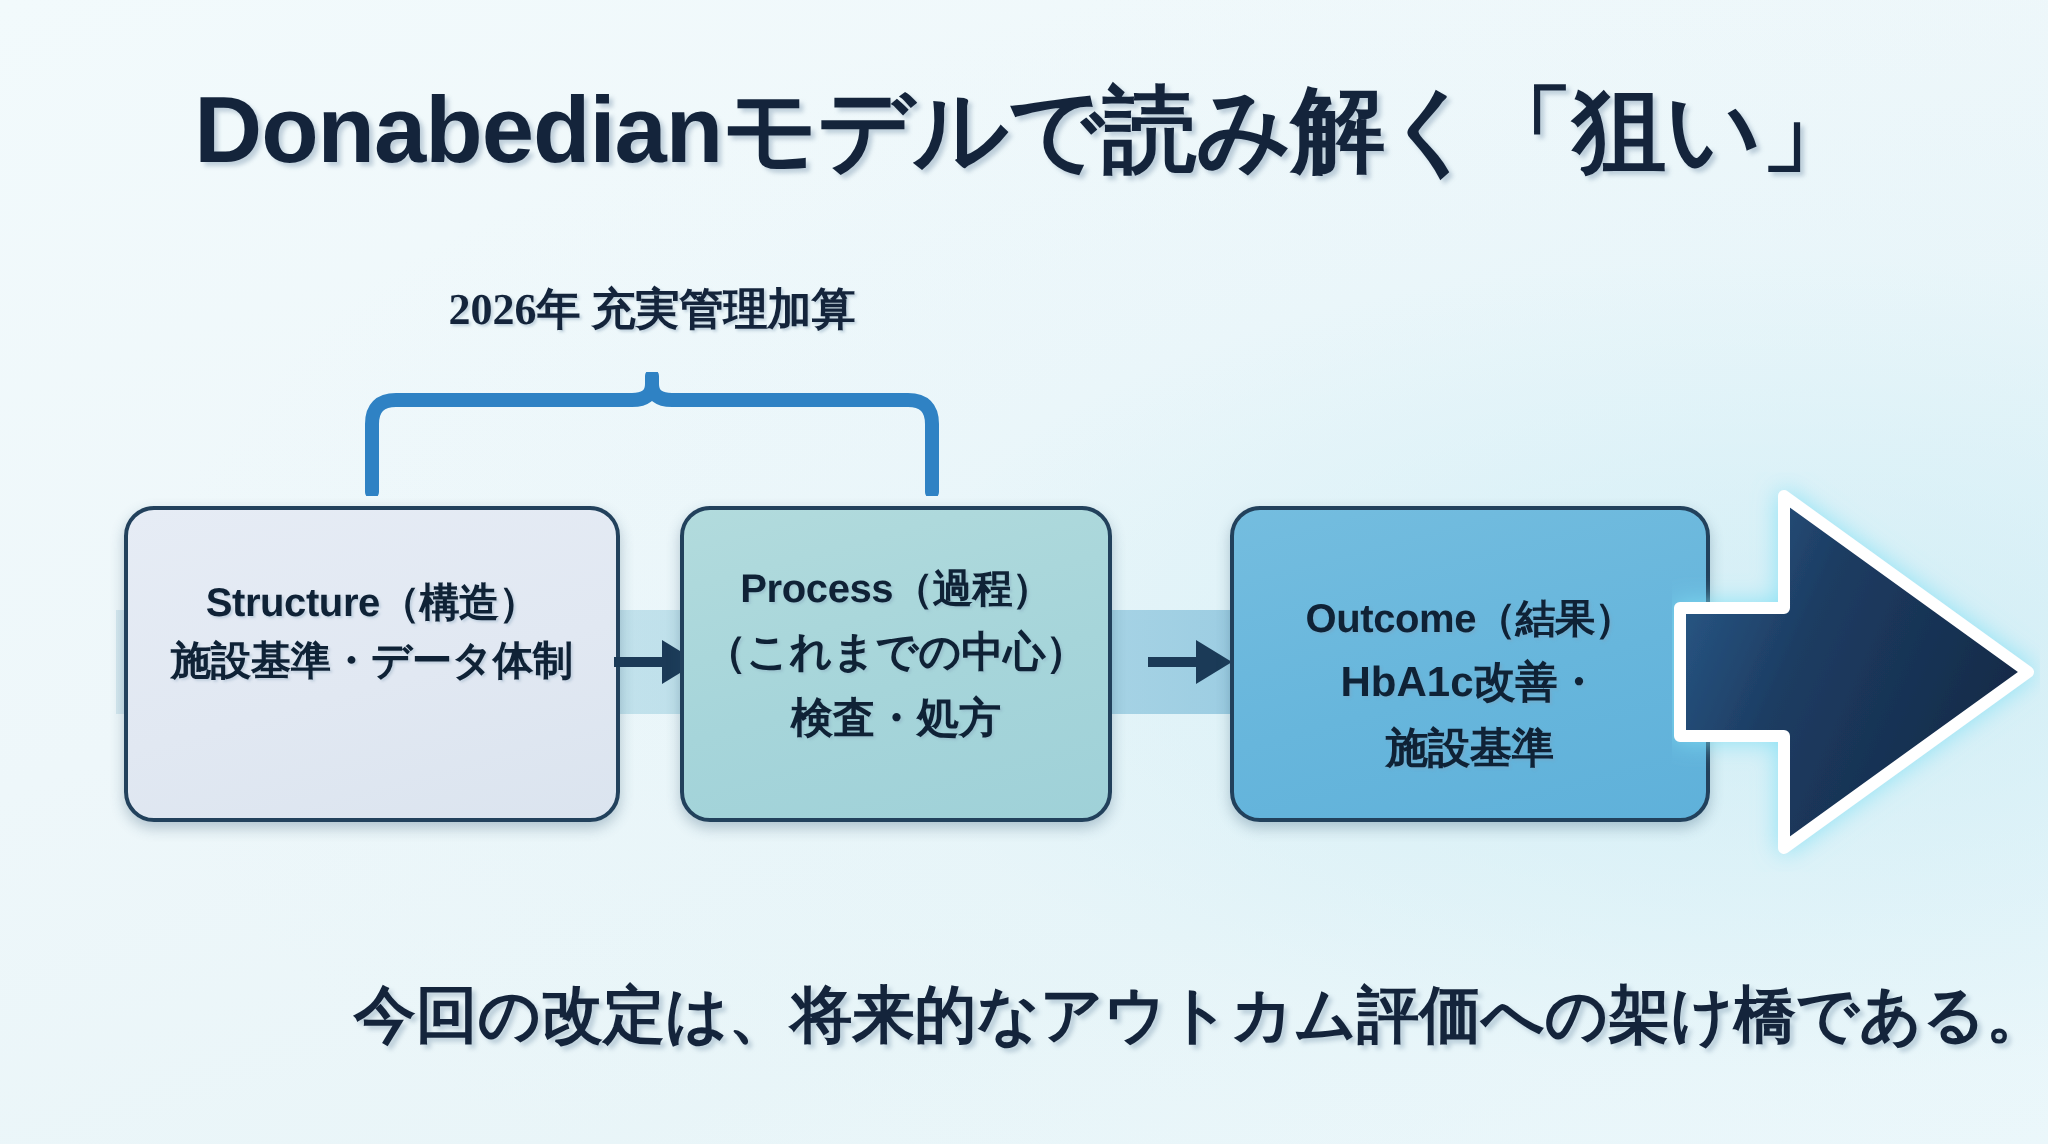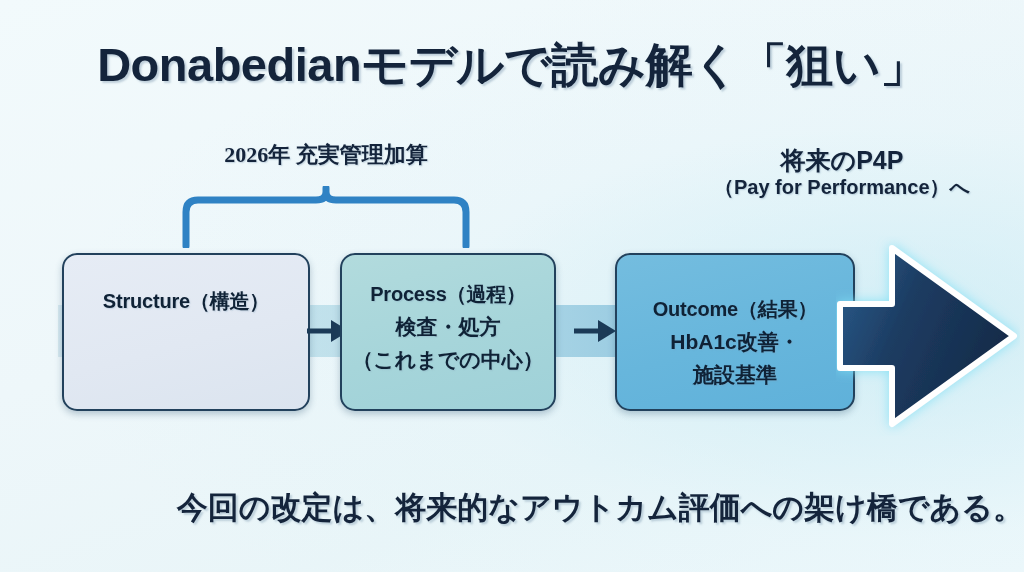--- a/index.html
+++ b/index.html
@@ -190,10 +190,6 @@
     <path d="M8,60 L8,26 Q8,14 20,14 L138,14 Q148,14 148,6 L148,2 L148,6 Q148,14 158,14 L276,14 Q288,14 288,26 L288,60" fill="none" stroke="#2f82c4" stroke-width="7" stroke-linecap="round" stroke-linejoin="round"></path>
   </svg>
 
-  <div class="p4p">
-    <div class="l1">将来のP4P</div>
-    <div class="l2">（Pay for Performance）へ</div>
-  </div>
 
   <div class="band"></div>
 

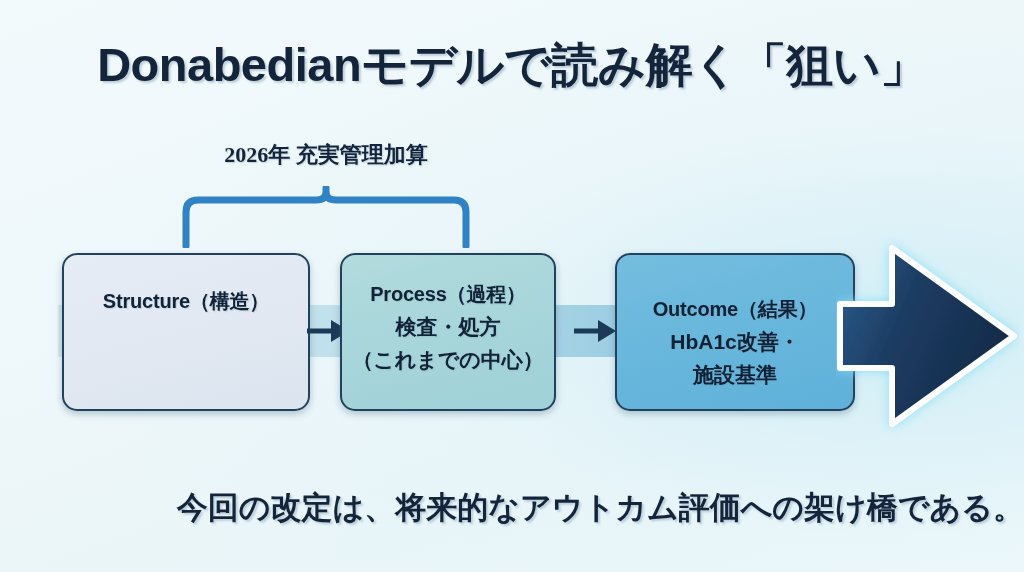--- a/index.html
+++ b/index.html
@@ -195,6 +195,7 @@
 
   <div class="box" id="box-structure">
     <div class="en">Structure（構造）</div>
+    <div class="jp">施設基準・データ体制</div>
   </div>
 
   <svg class="connector" id="connector-1" viewBox="0 0 48 38">

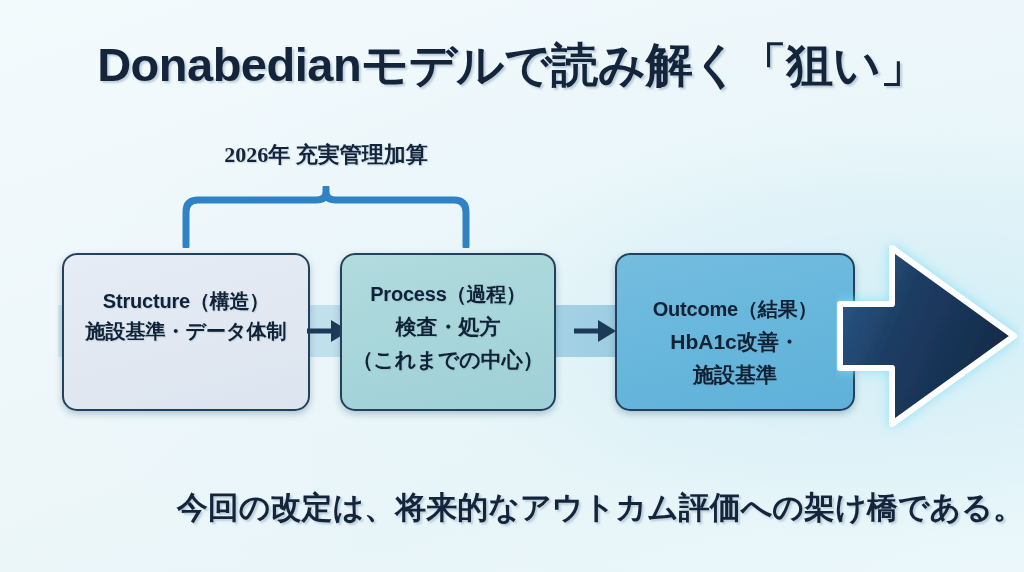--- a/index.html
+++ b/index.html
@@ -205,8 +205,8 @@
 
   <div class="box" id="box-process">
     <div class="en">Process（過程）</div>
+    <div class="jp">（これまでの中心）</div>
     <div class="jp">検査・処方</div>
-    <div class="jp">（これまでの中心）</div>
   </div>
 
   <svg class="connector" id="connector-2" viewBox="0 0 48 38">

